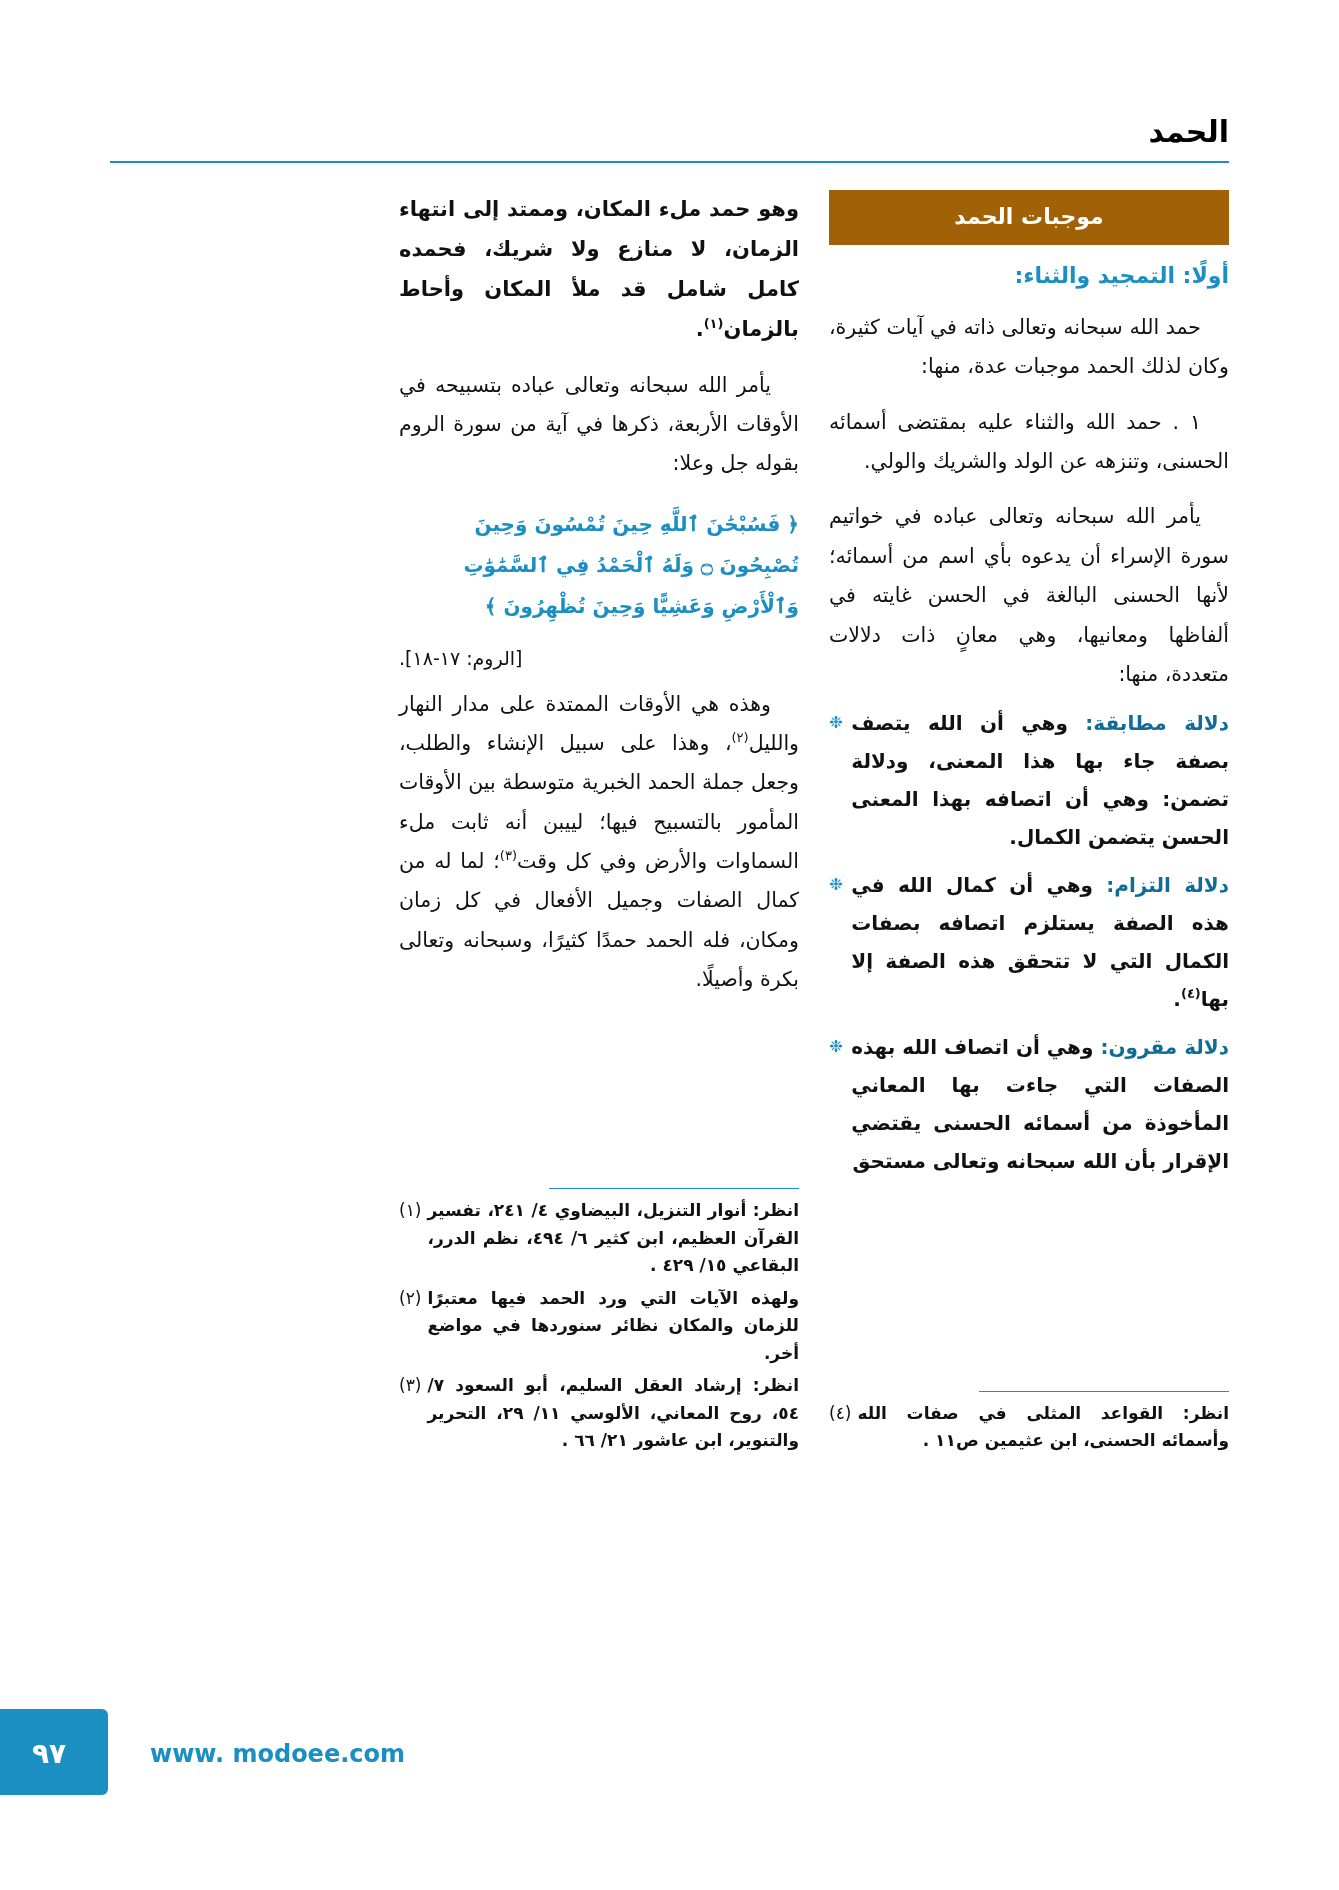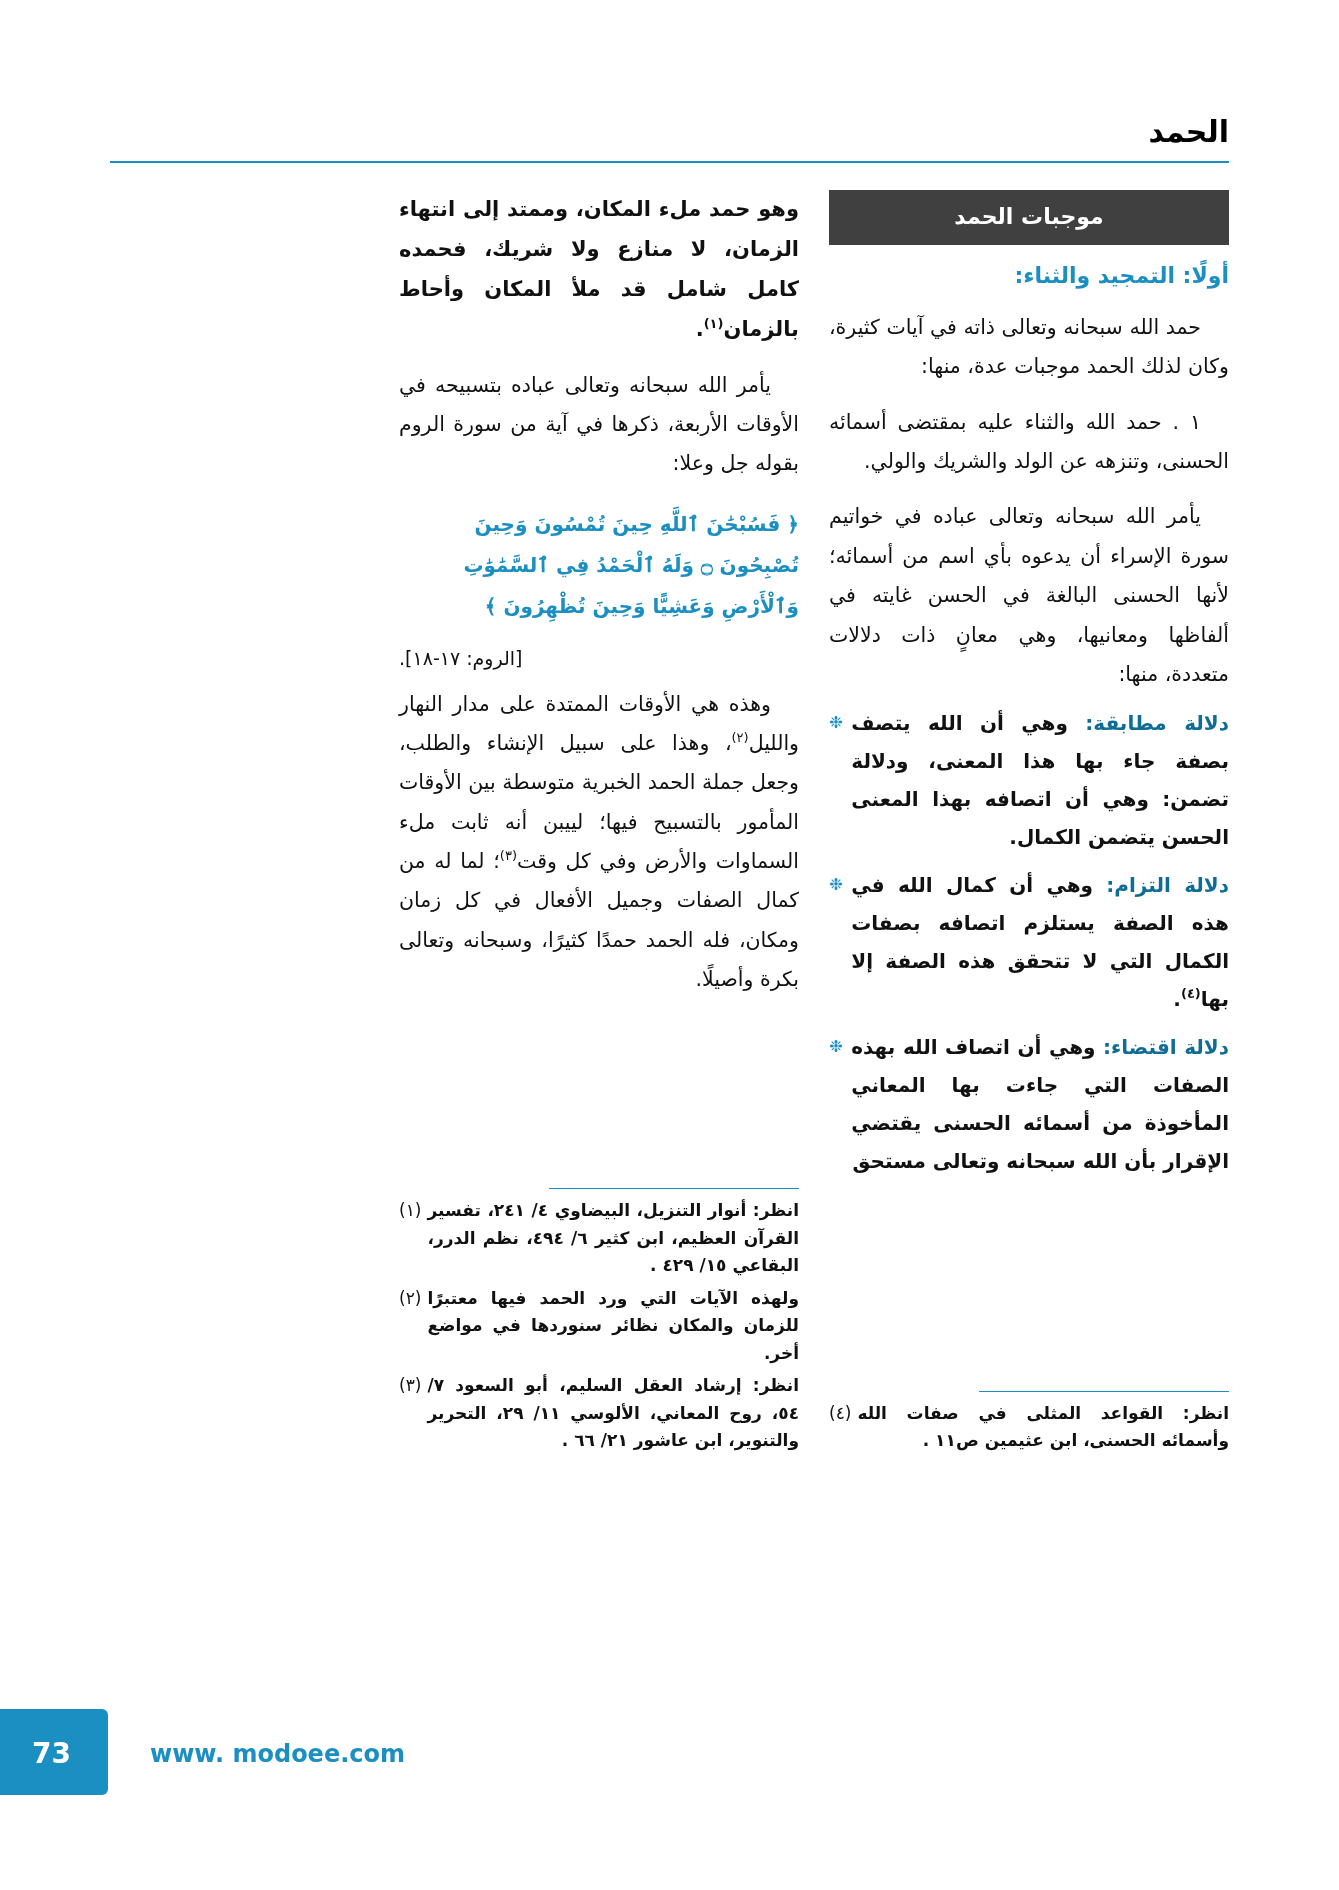--- a/index.html
+++ b/index.html
@@ -56,7 +56,7 @@
 
   
   .banner {
-    background: #404040;
+    background: #a16207;
     color: #ffffff;
     font-size: 22px;
     font-weight: bold;

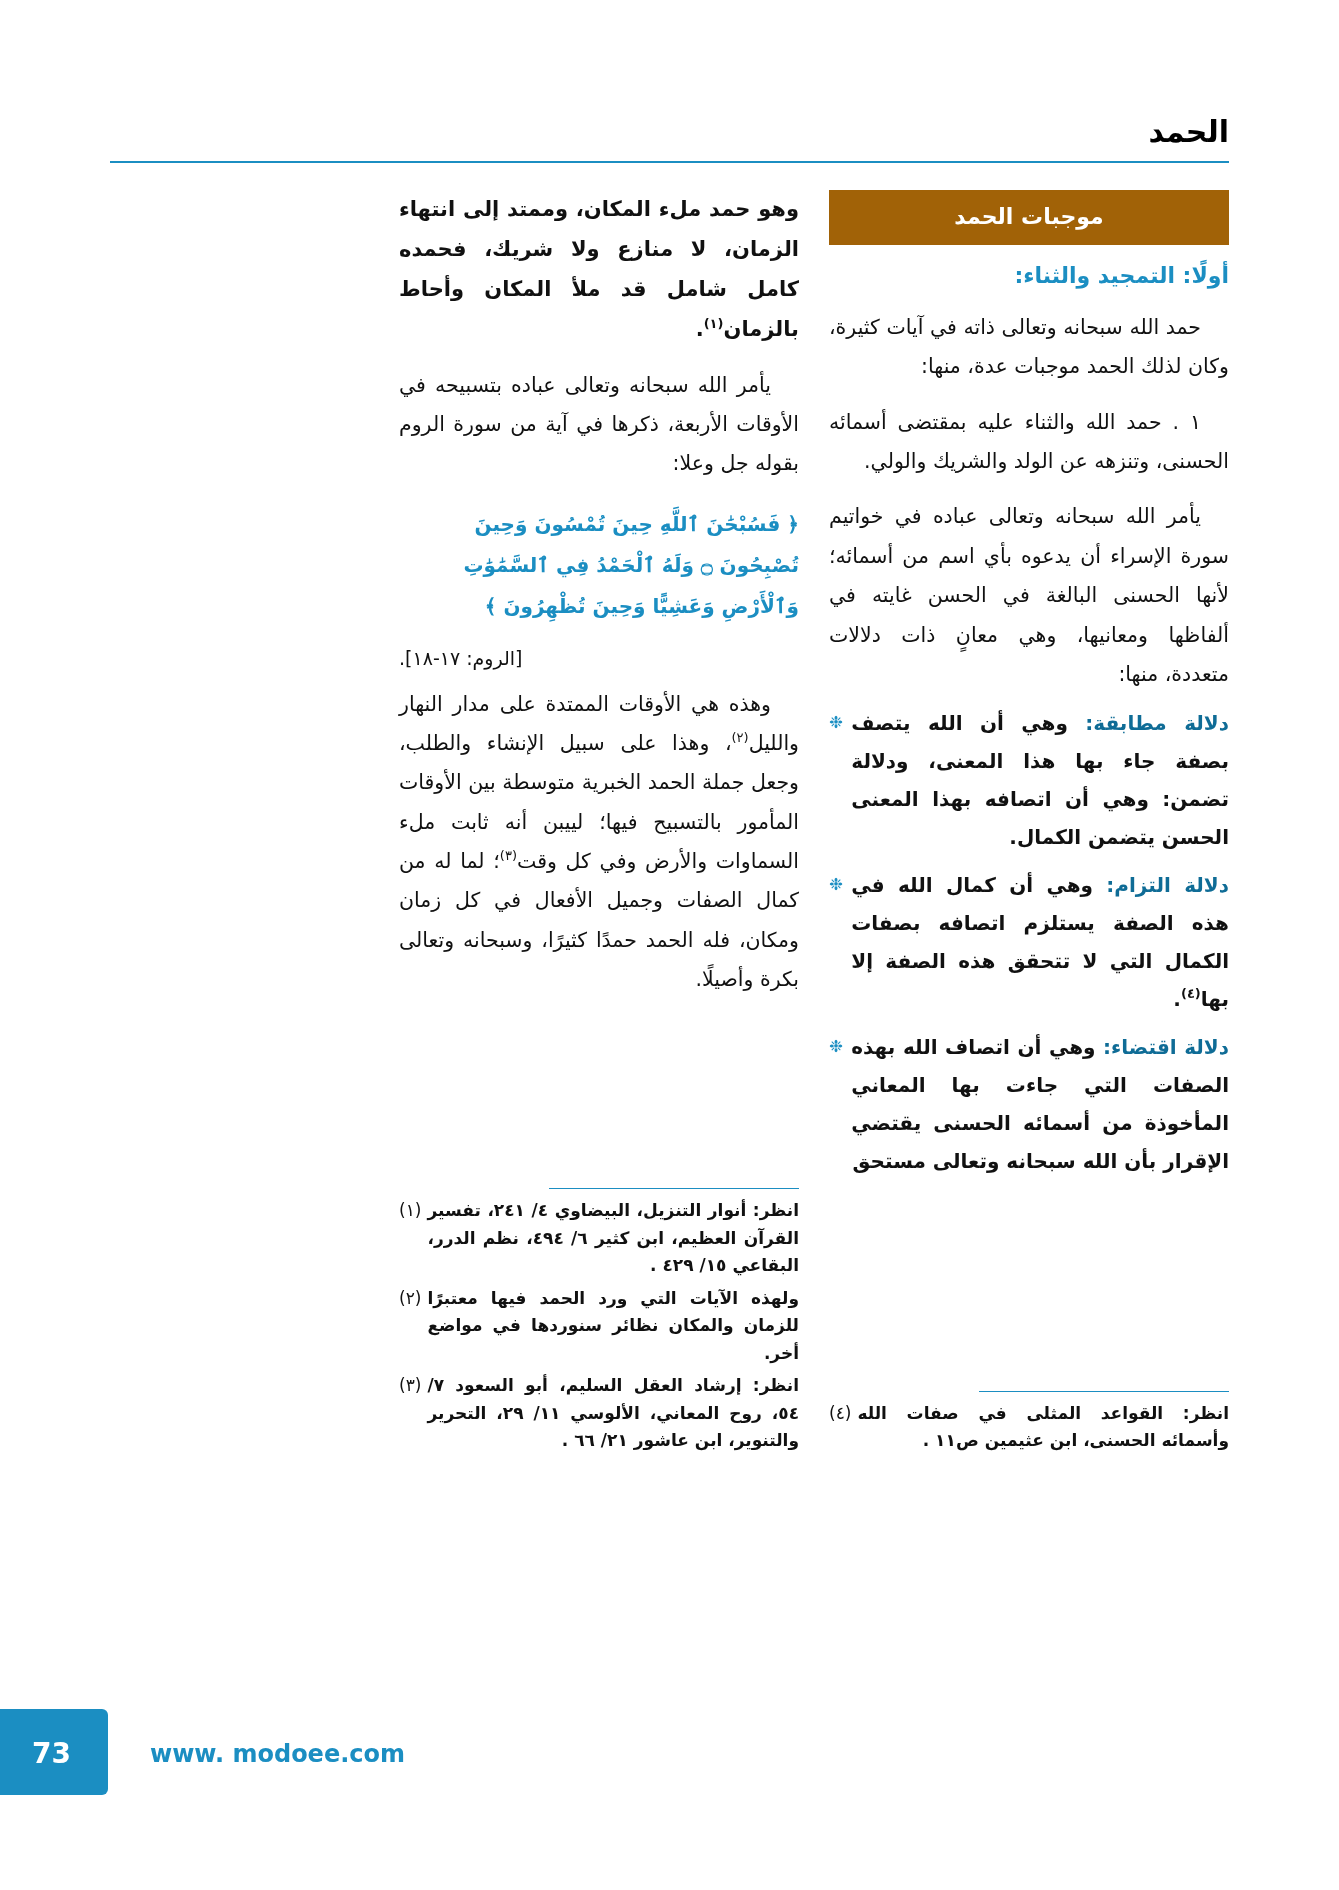--- a/index.html
+++ b/index.html
@@ -228,7 +228,7 @@
     <div class="bullet-item">
       <span class="bullet-mark">❉</span>
       <span class="bullet-text">
-        <span class="lead">دلالة اقتضاء:</span><span class="plain"> وهي أن اتصاف الله بهذه الصفات التي جاءت بها المعاني المأخوذة من أسمائه الحسنى يقتضي الإقرار بأن الله سبحانه وتعالى مستحق</span>
+        <span class="lead">دلالة مقرون:</span><span class="plain"> وهي أن اتصاف الله بهذه الصفات التي جاءت بها المعاني المأخوذة من أسمائه الحسنى يقتضي الإقرار بأن الله سبحانه وتعالى مستحق</span>
       </span>
     </div>
   </div>

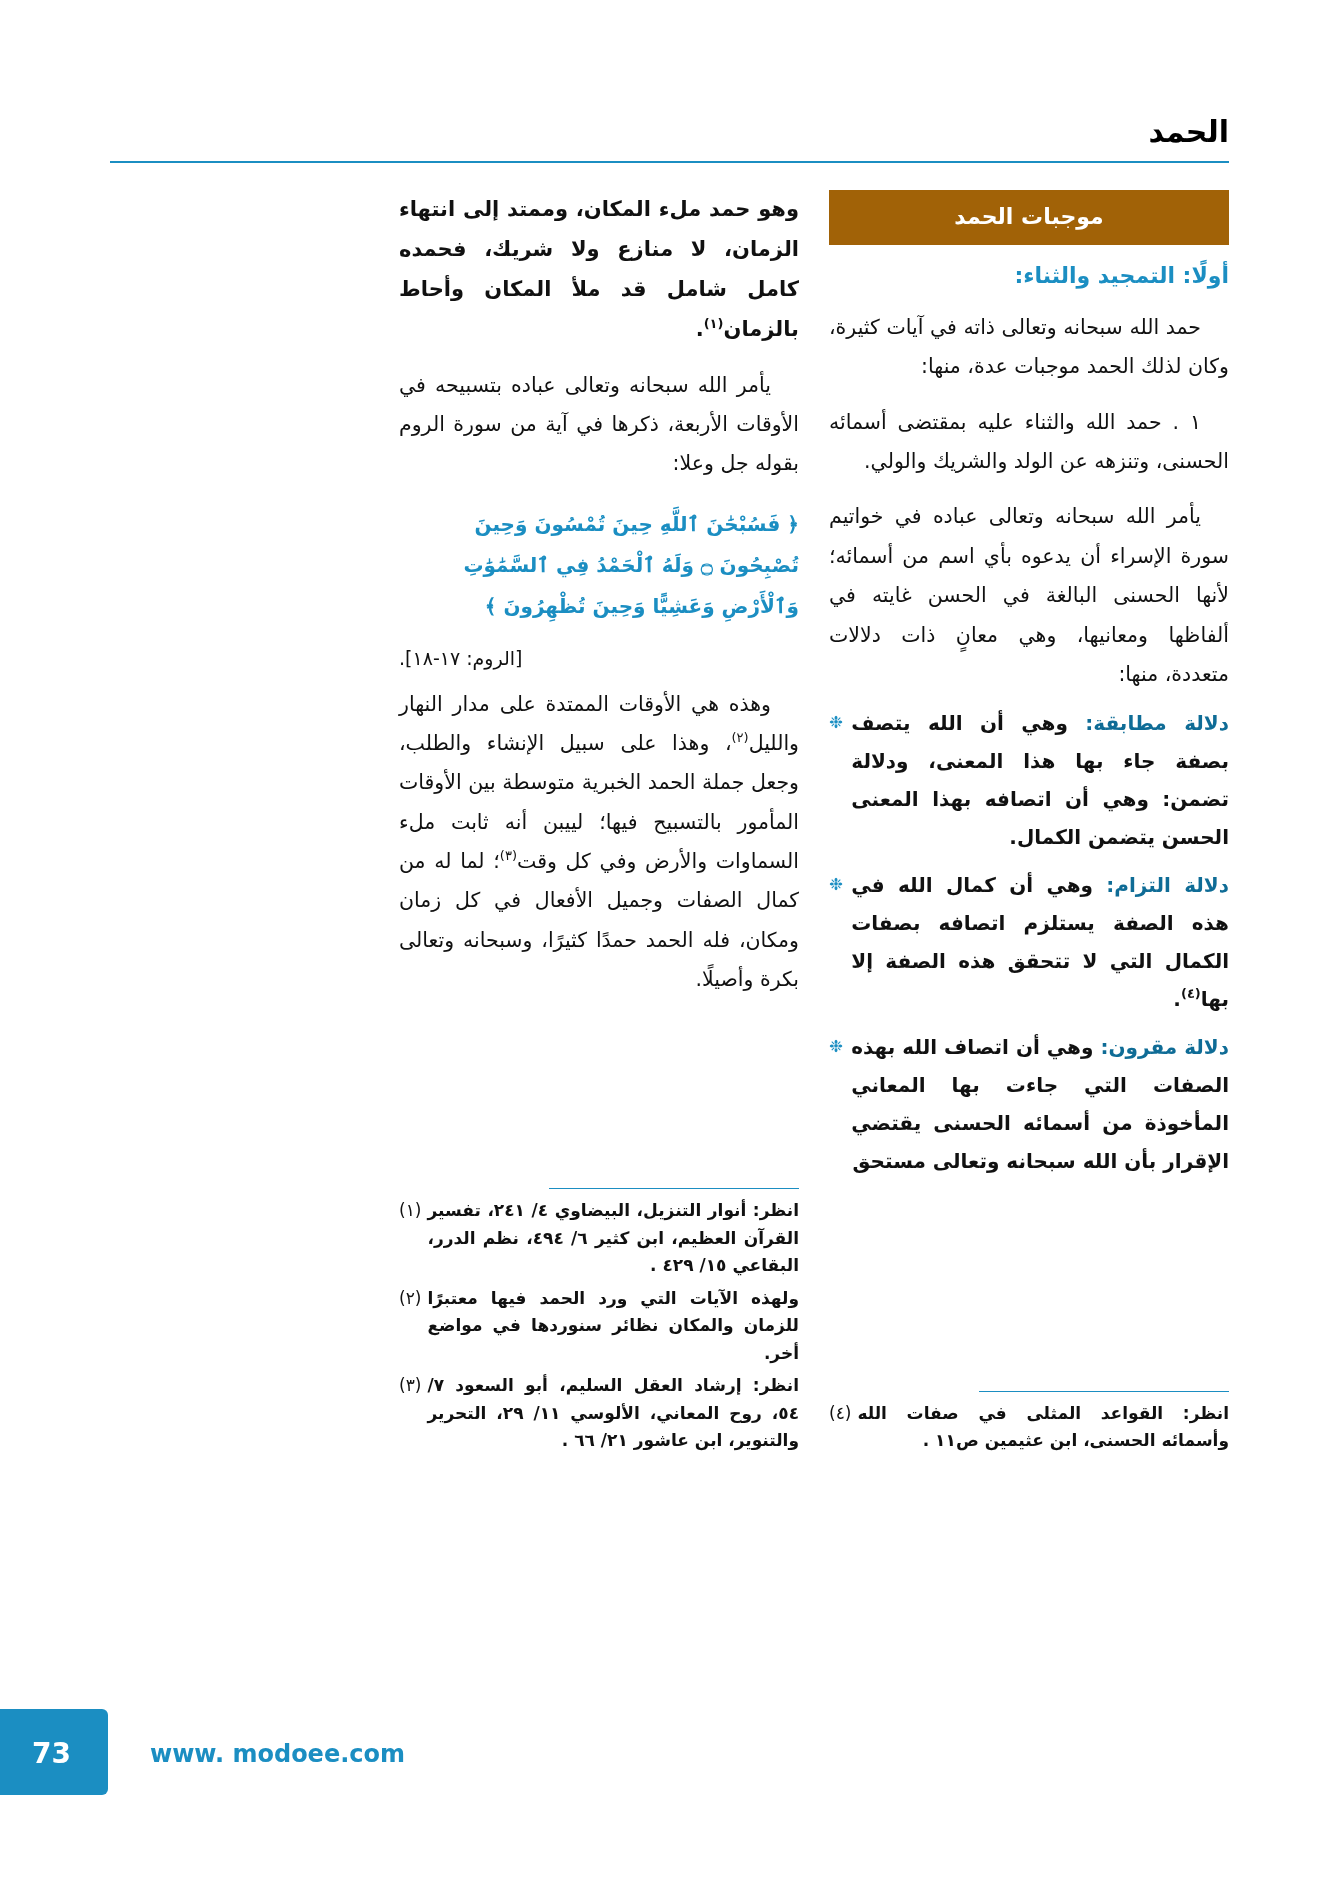--- a/index.html
+++ b/index.html
@@ -276,7 +276,7 @@
   </div>
 
   <div class="footer-tab"></div>
-  <div class="page-num">73</div>
+  <div class="page-num">٩٧</div>
   <div class="site">www. modoee.com</div>
 
 </div>

